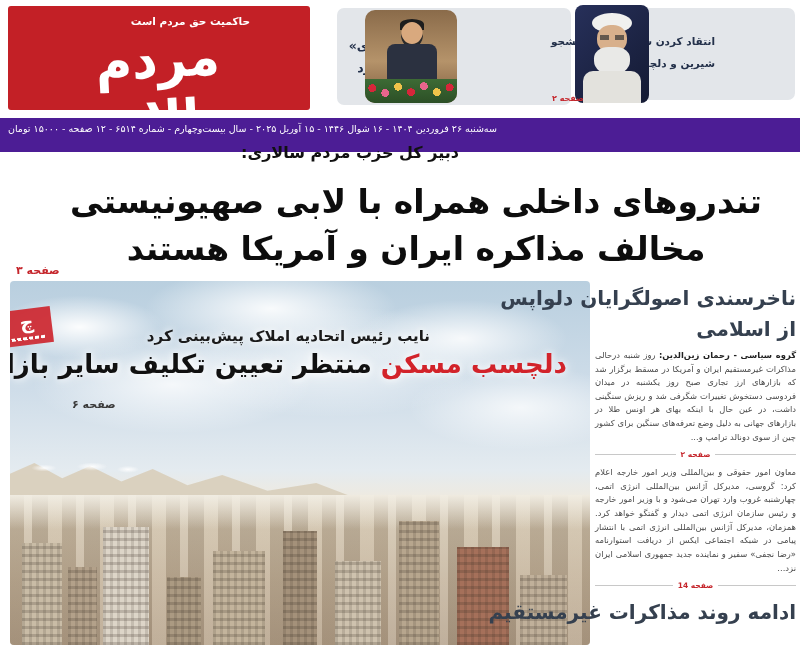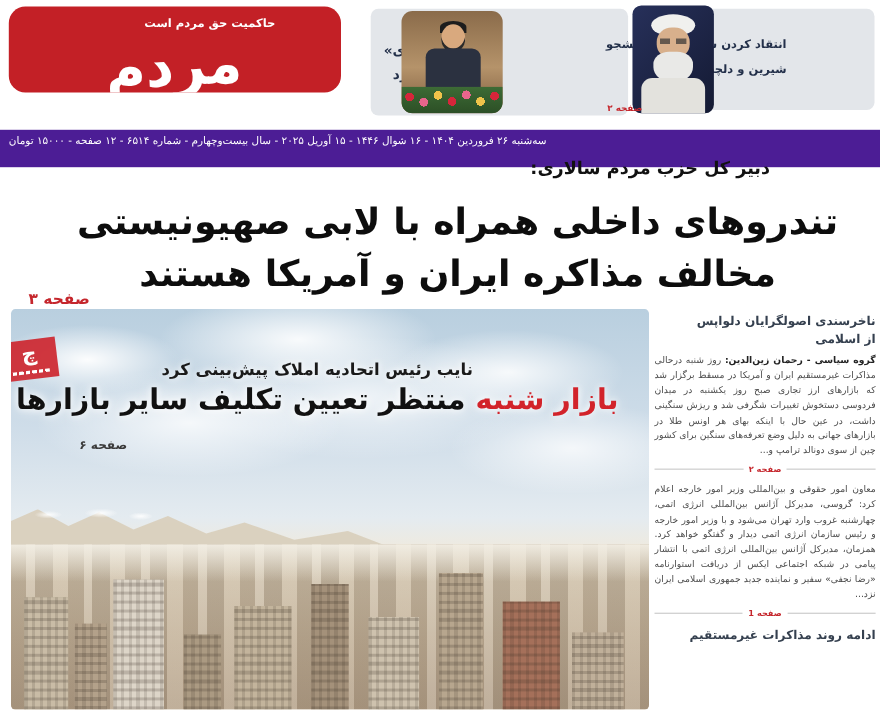--- a/index.html
+++ b/index.html
@@ -8,8 +8,8 @@
         font-family:"DejaVu Sans",sans-serif;direction:rtl;}
 
   
-  .masthead{position:absolute;left:8px;top:6px;width:302px;height:78px;background:#c32026;
-            border-radius:15px;color:#fff;overflow:hidden;}
+  .masthead{position:absolute;left:8px;top:6px;width:302px;height:104px;background:#c32026;
+            border-radius:3px;color:#fff;overflow:hidden;}
   .masthead .tagline{position:absolute;top:9px;right:60px;font-size:10.5px;font-weight:bold;}
   .masthead .title{position:absolute;top:26px;right:0;left:0;text-align:center;font-size:50px;
             font-weight:bold;transform:rotate(-3deg) scaleY(1.05);letter-spacing:-2px;}

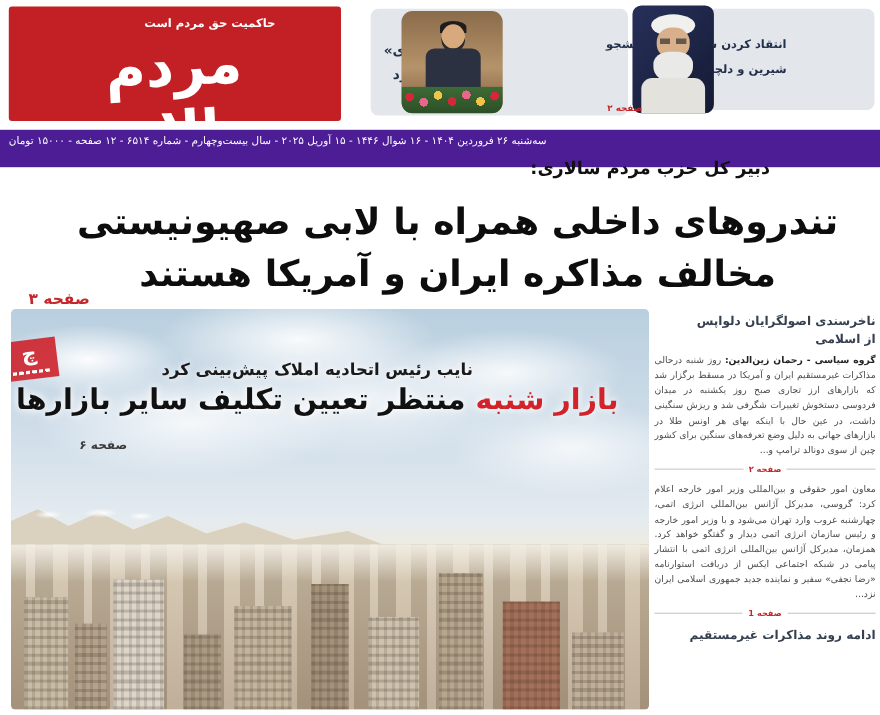--- a/index.html
+++ b/index.html
@@ -59,7 +59,7 @@
            unicode-bidi:plaintext;white-space:nowrap;}
 
   
-  .lead-kicker{position:absolute;left:0;top:143px;width:700px;text-align:right;
+  .lead-kicker{position:absolute;left:0;top:143px;width:700px;text-align:center;
            font-size:16px;font-weight:bold;color:#111;}
   .lead-headline{position:absolute;left:0;top:163px;width:800px;margin:16px;text-align:center;
            font-size:33px;font-weight:bold;color:#0d0d0d;line-height:1.42;letter-spacing:-1px;}

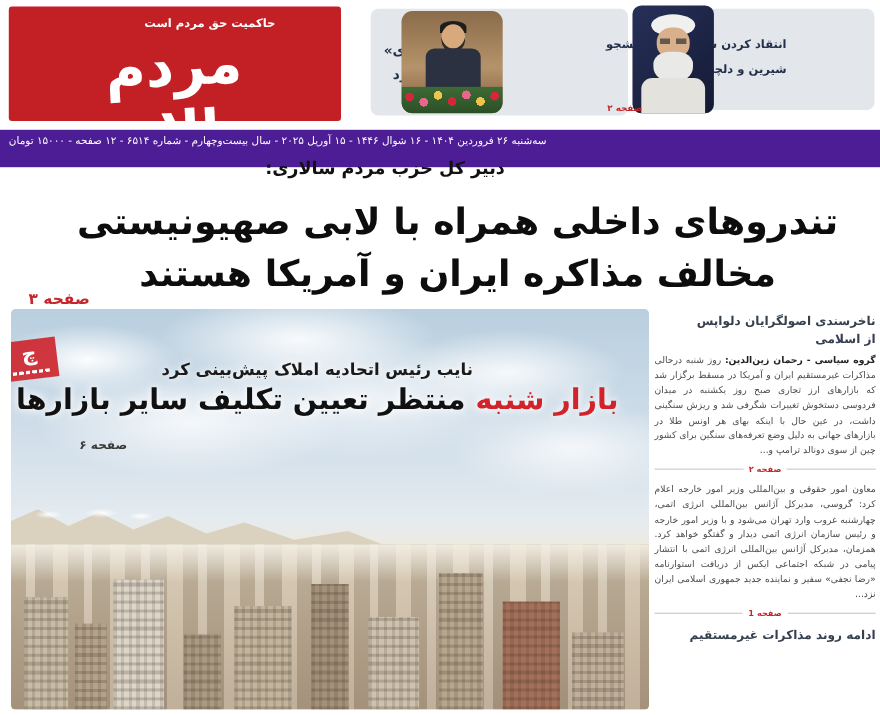--- a/index.html
+++ b/index.html
@@ -51,7 +51,7 @@
 
   .page-marker{position:absolute;color:#c5262c;font-size:8px;font-weight:bold;}
   .marker-ejei{left:552px;top:94px;}
-  .marker-lead{left:26px;top:264px;font-size:14px;}
+  .marker-lead{left:16px;top:264px;font-size:11px;}
 
   
   .datebar{position:absolute;left:0;top:118px;width:800px;height:34px;background:#4c1d95;color:#fff;

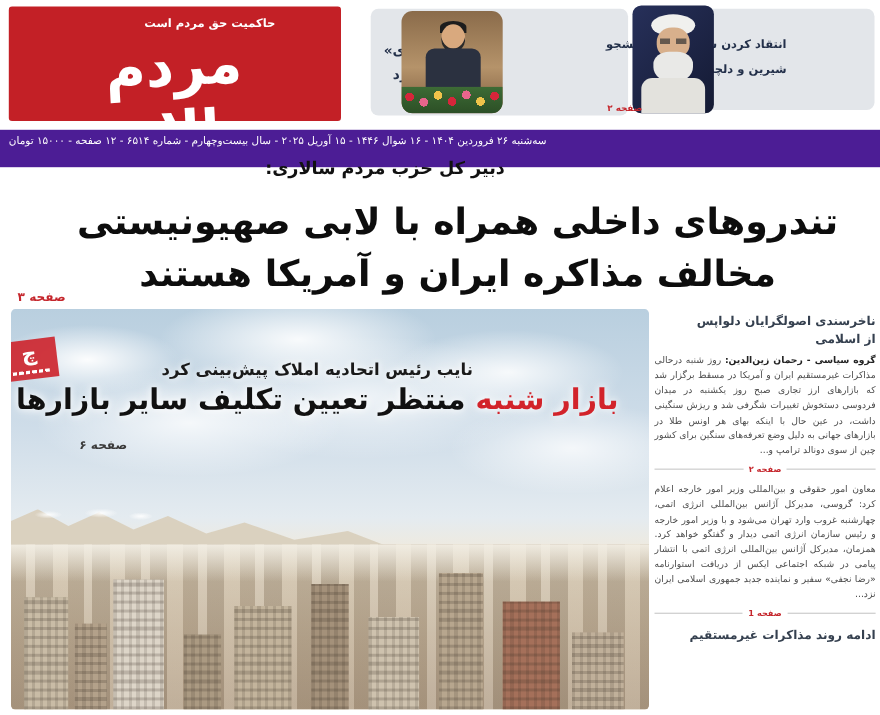--- a/index.html
+++ b/index.html
@@ -115,7 +115,7 @@
   
   .right-col{position:absolute;left:595px;top:283px;width:201px;}
   .right-col article{margin:0 0 2px 0;}
-  .rc-headline{margin:0 0 4px 0;font-size:11px;font-weight:bold;color:#35404f;line-height:1.55;
+  .rc-headline{margin:0 0 4px 0;font-size:20px;font-weight:bold;color:#35404f;line-height:1.55;
            letter-spacing:-0.3px;}
   .rc-headline div{white-space:nowrap;overflow:visible;}
   .rc-body{margin:2px 0 6px 0;font-size:8.4px;color:#4a4a4a;line-height:1.62;text-align:justify;}

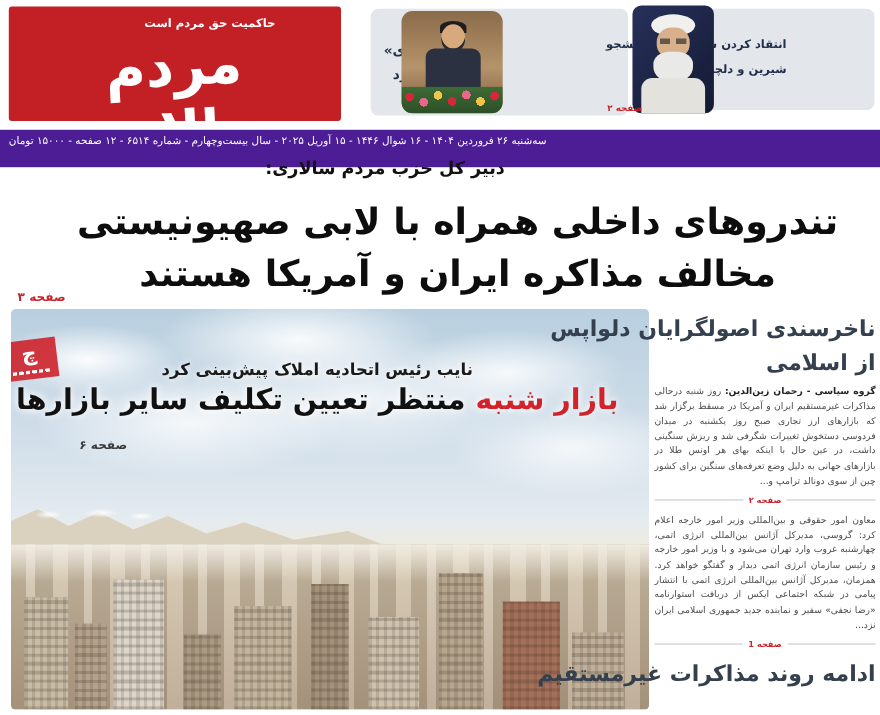--- a/index.html
+++ b/index.html
@@ -192,7 +192,7 @@
     </div>
     <div class="ps-kicker">نایب رئیس اتحادیه املاک پیش‌بینی کرد</div>
     <div class="ps-headline">
-      <span class="hl-red">بازار شنبه</span>
+      <span class="hl-red">دلچسب مسکن</span>
       <span class="hl-black">منتظر تعیین تکلیف سایر بازارها</span>
     </div>
     <div class="ps-page">صفحه ۶</div>

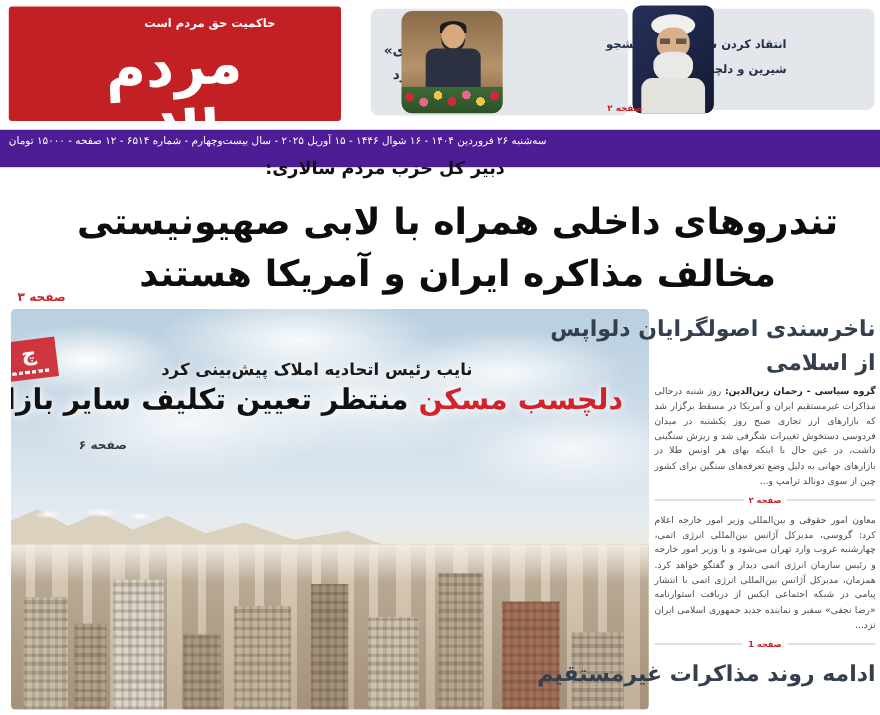--- a/index.html
+++ b/index.html
@@ -225,7 +225,7 @@
       </p>
       <div class="sep">
         <span class="line"></span>
-        <span class="sep-page">صفحه 1</span>
+        <span class="sep-page">صفحه 14</span>
         <span class="line"></span>
       </div>
     </article>

